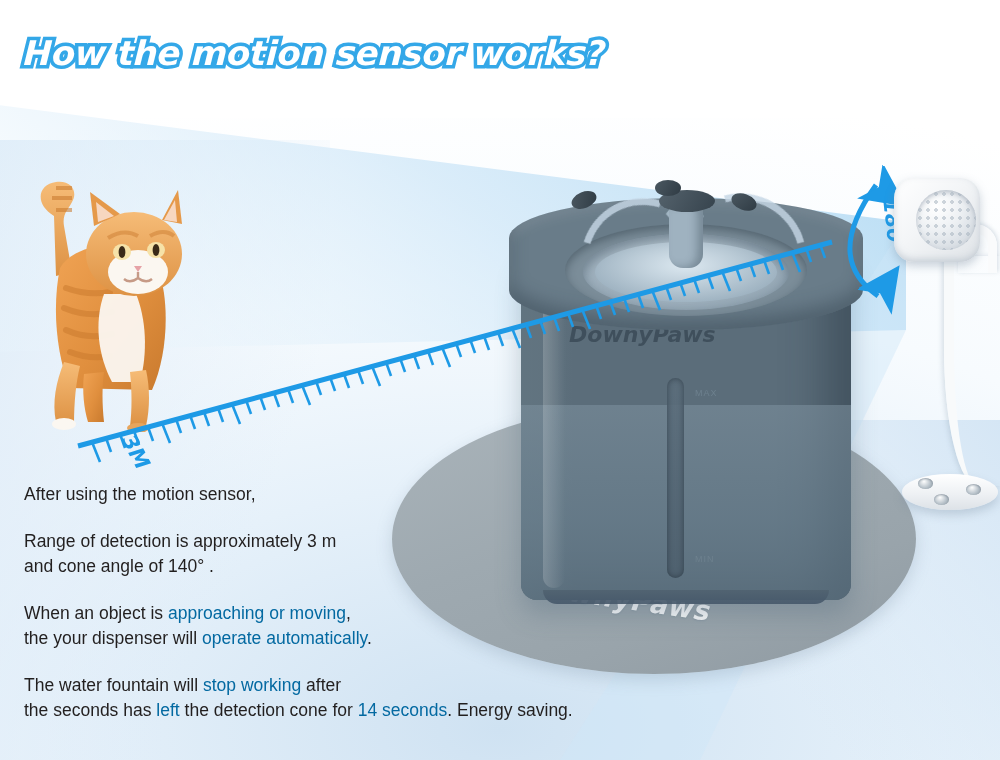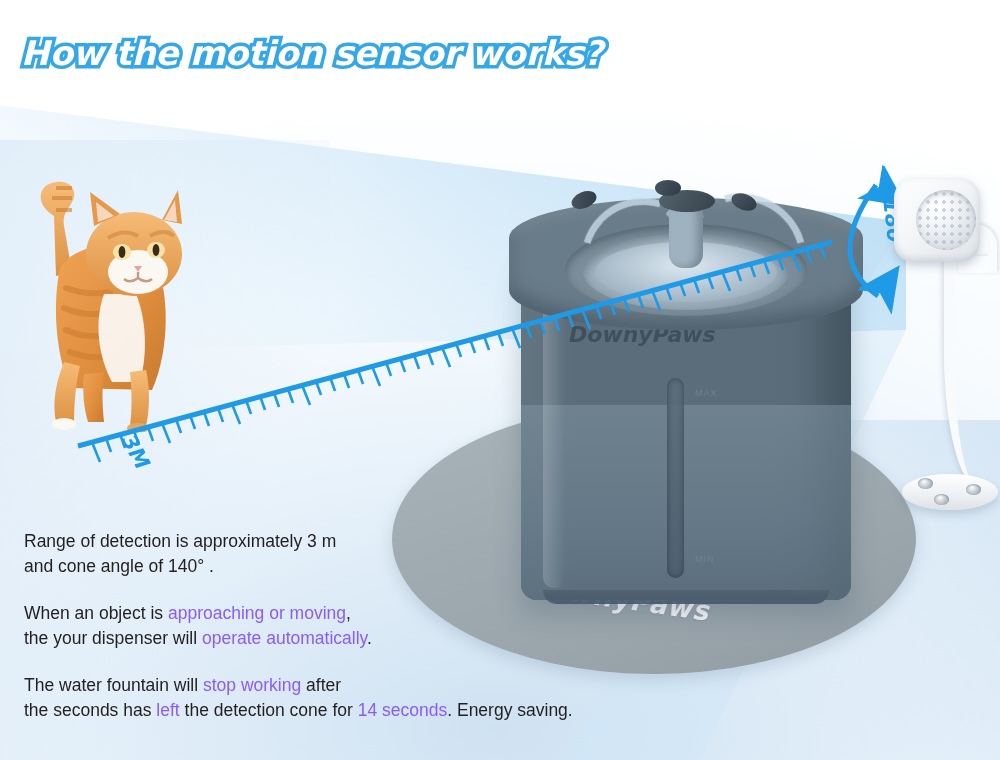--- a/index.html
+++ b/index.html
@@ -442,7 +442,7 @@
   <div class="title">How the motion sensor works?</div>
 
   <div class="copy">
-    <p><br></p>
+    <p><span>After using the motion sensor,</span><br></p>
     <p><span>Range of detection is approximately 3 m</span><br><span>and cone angle of 140° .</span></p>
     <p><span>When an object is </span><span class="hl">approaching or moving</span><span>,</span><br><span>the your dispenser will </span><span class="hl">operate automatically</span><span>.</span></p>
     <p><span>The water fountain will </span><span class="hl">stop working</span><span> after</span><br><span>the seconds has </span><span class="hl">left</span><span> the detection cone for </span><span class="hl">14 seconds</span><span>. Energy saving.</span></p>

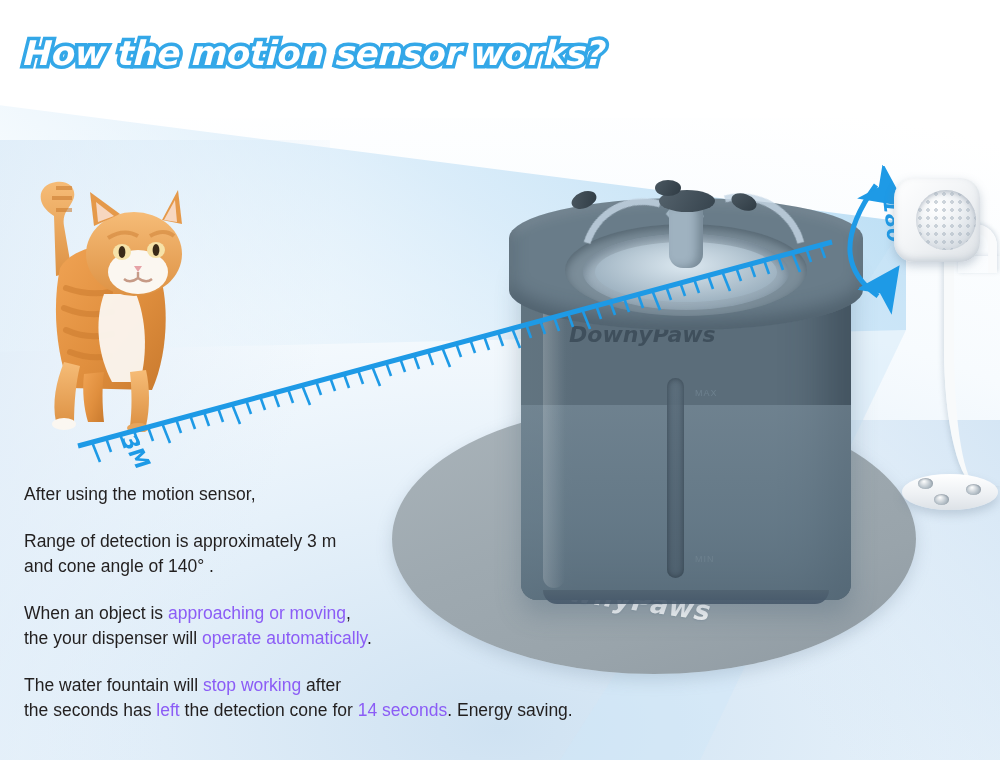--- a/index.html
+++ b/index.html
@@ -254,7 +254,7 @@
     font-size:17.5px;line-height:25px;color:#221f1f;
   }
   .copy p:last-child{margin-bottom:11px;}
-  .hl{color:#8b5cf6;}
+  .hl{color:#0369a1;}
 </style>
 </head>
 <body>

